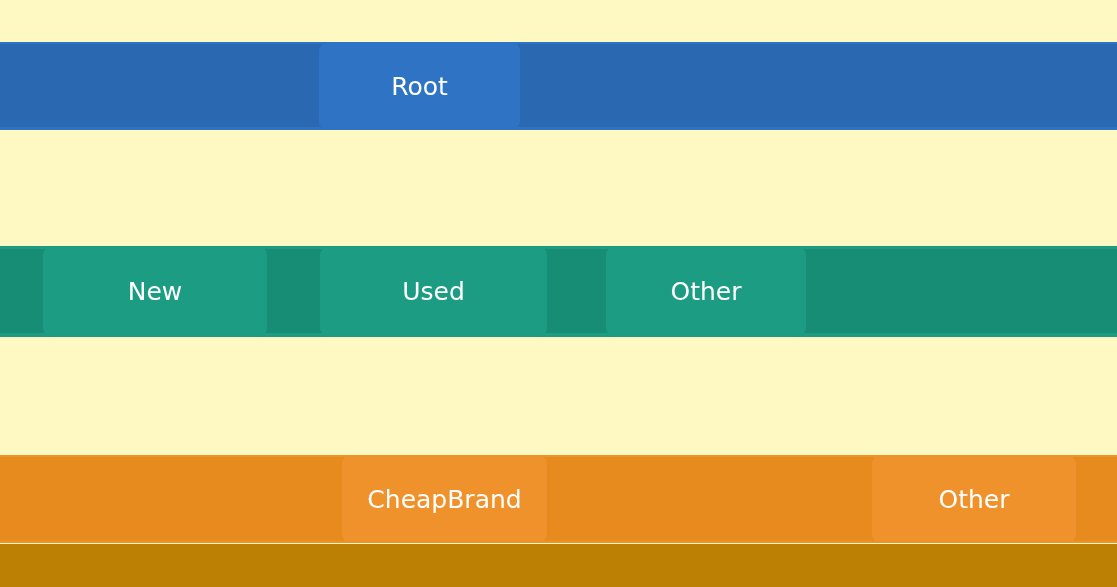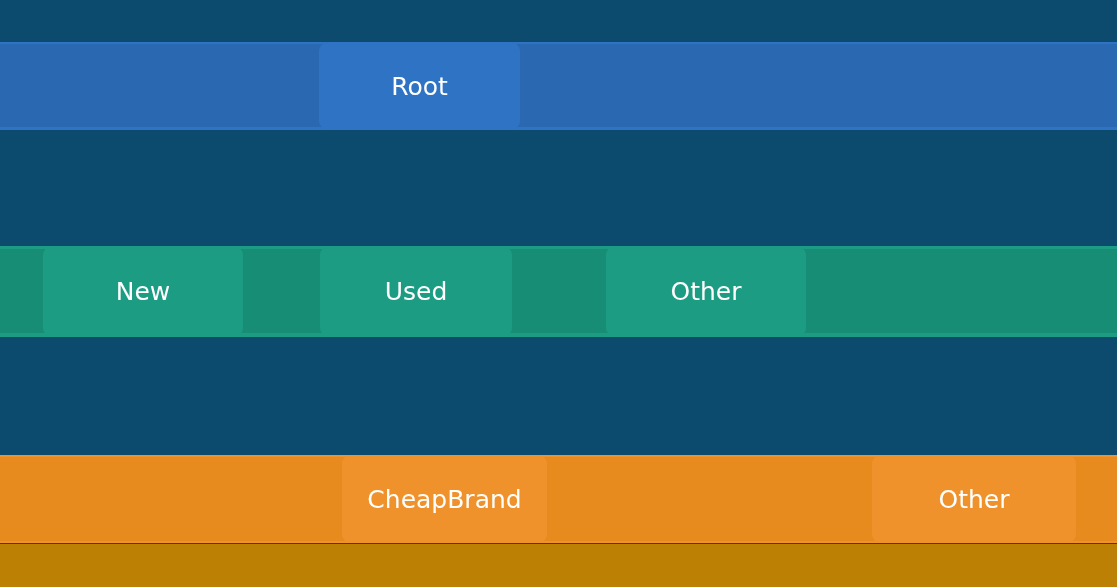--- a/index.html
+++ b/index.html
@@ -6,7 +6,7 @@
   .stage{
     position:relative;
     width:1117px;height:587px;
-    background:#0c4a6e;
+    background:#fef9c3;
     overflow:hidden;
     font-family:"DejaVu Sans", sans-serif;
     text-decoration:underline;

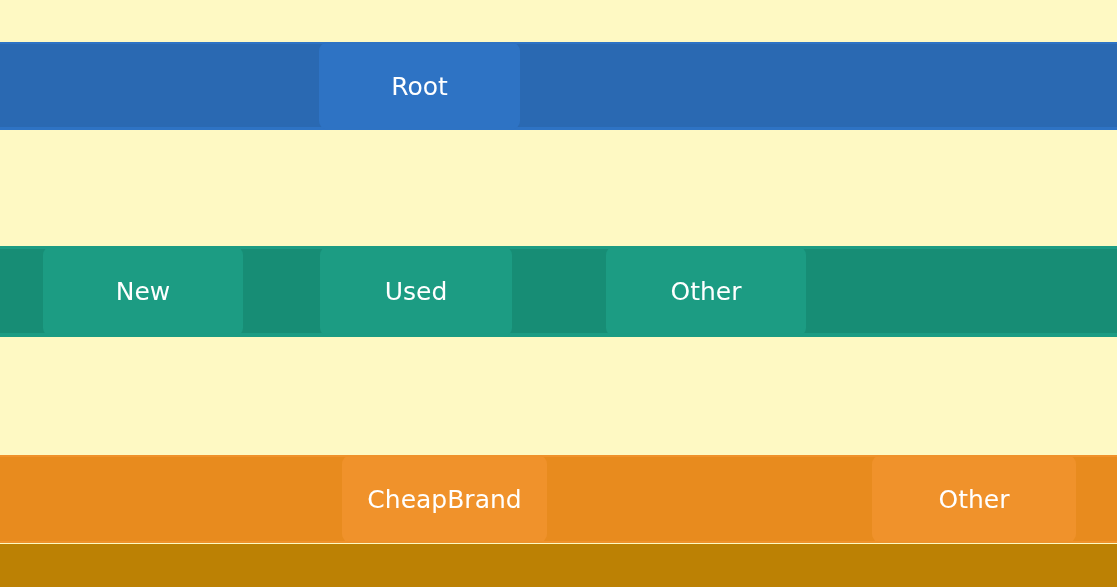--- a/index.html
+++ b/index.html
@@ -48,7 +48,7 @@
   }
   
   .n-root{left:319px;width:201px;}
-  .n-new{left:43px;width:200px;}
+  .n-new{left:43px;width:224px;}
   .n-used{left:320px;width:192px;text-align:right;}
   .n-other2{left:606px;width:200px;}
   .n-cheap{left:342px;width:205px;}

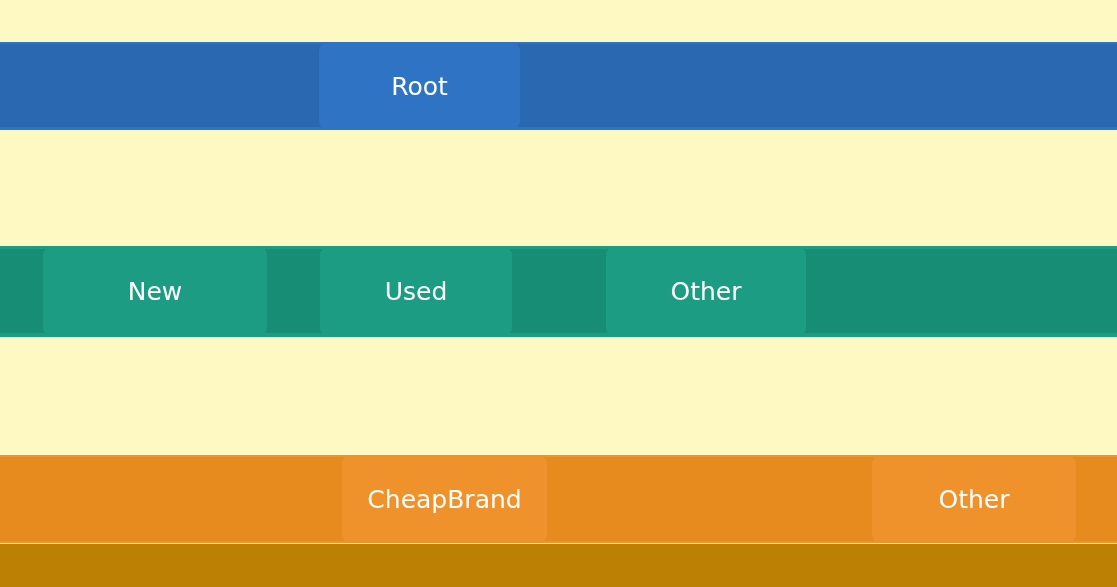--- a/index.html
+++ b/index.html
@@ -49,7 +49,7 @@
   
   .n-root{left:319px;width:201px;}
   .n-new{left:43px;width:224px;}
-  .n-used{left:320px;width:192px;text-align:right;}
+  .n-used{left:320px;width:227px;text-align:right;}
   .n-other2{left:606px;width:200px;}
   .n-cheap{left:342px;width:205px;}
   .n-cool{left:606px;width:204px;}

